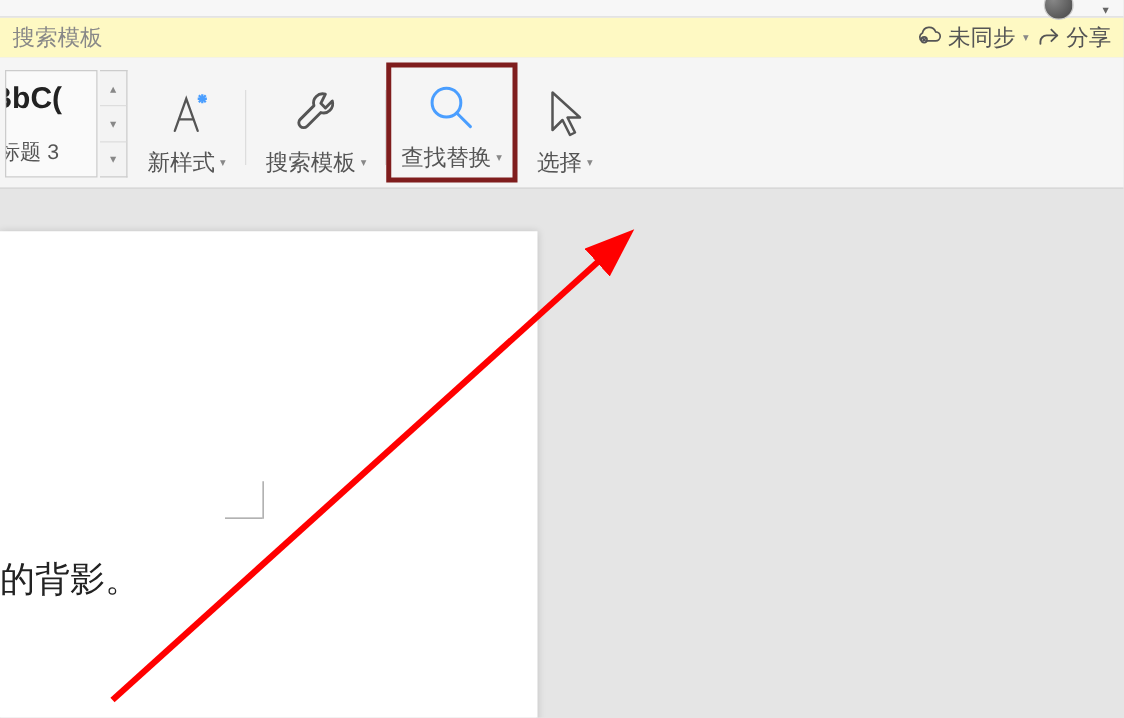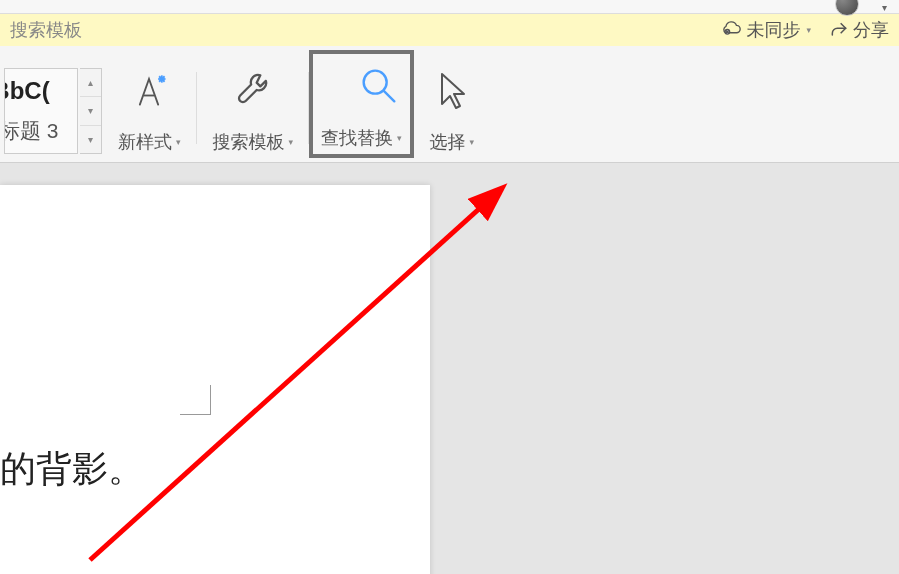--- a/index.html
+++ b/index.html
@@ -52,7 +52,7 @@
     }
     .right-actions {
       display: flex;
-      gap: 18px;
+      gap: 6px;
       align-items: center;
       color: #555;
       font-size: 18px;

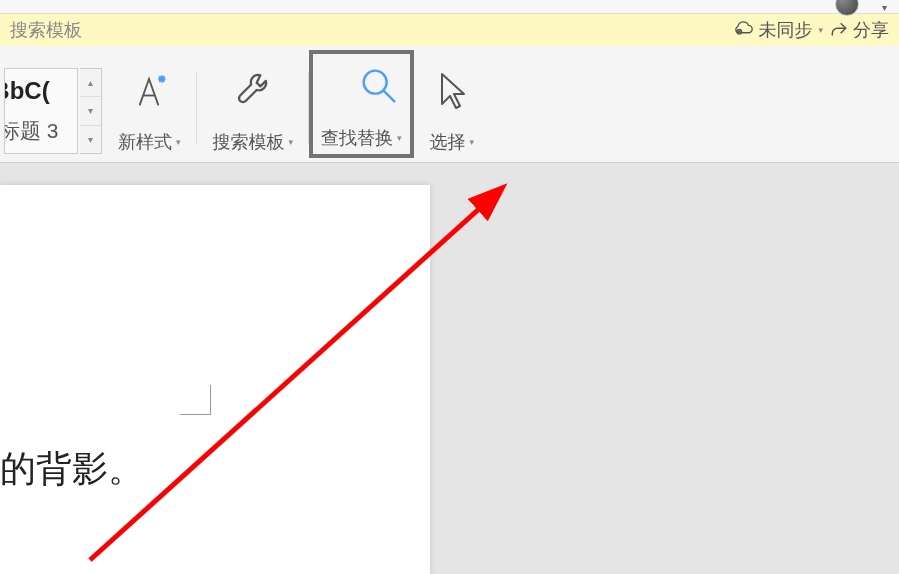--- a/index.html
+++ b/index.html
@@ -137,7 +137,7 @@
       margin-left: -30px;
     }
     .style-name {
-      font-size: 21px;
+      font-size: 17px;
       color: #555;
       white-space: nowrap;
       margin-left: -10px;

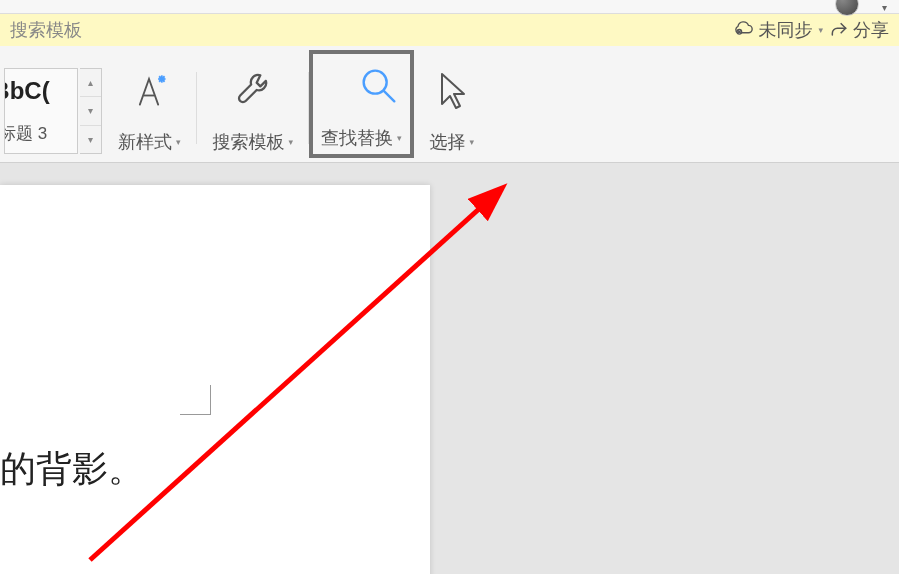--- a/index.html
+++ b/index.html
@@ -83,7 +83,6 @@
       padding: 0 16px;
       position: relative;
       cursor: pointer;
-      gap: 12px;
     }
     .tool-group.sep::after {
       content: '';

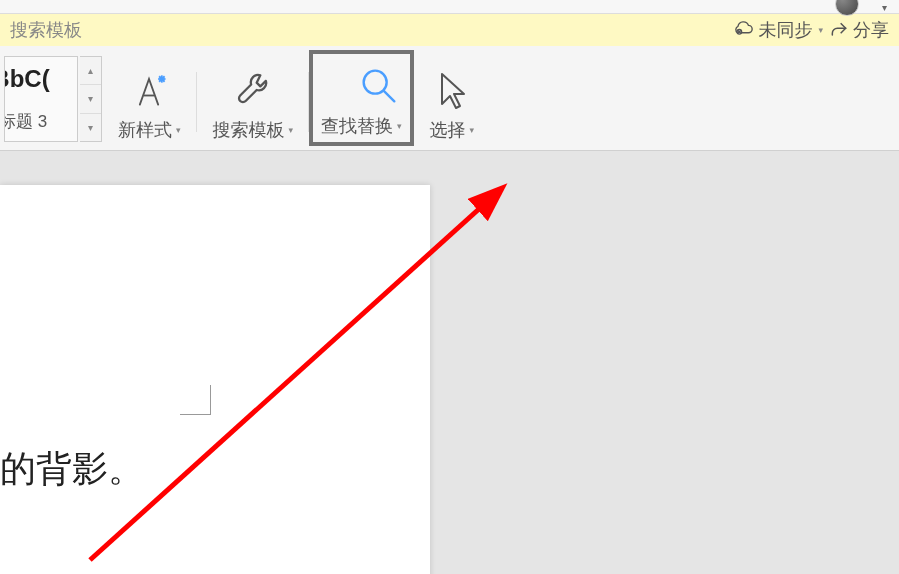--- a/index.html
+++ b/index.html
@@ -161,10 +161,9 @@
     }
     .style-scroll-btn:last-child { border-bottom: none; }
     .highlight-box {
-      border: 4px solid #737373;
+      border: 4px solid #7f1d1d;
       padding: 4px 8px;
       margin: -4px 0;
-      align-items: flex-end;
     }
     .document-area {
       position: absolute;

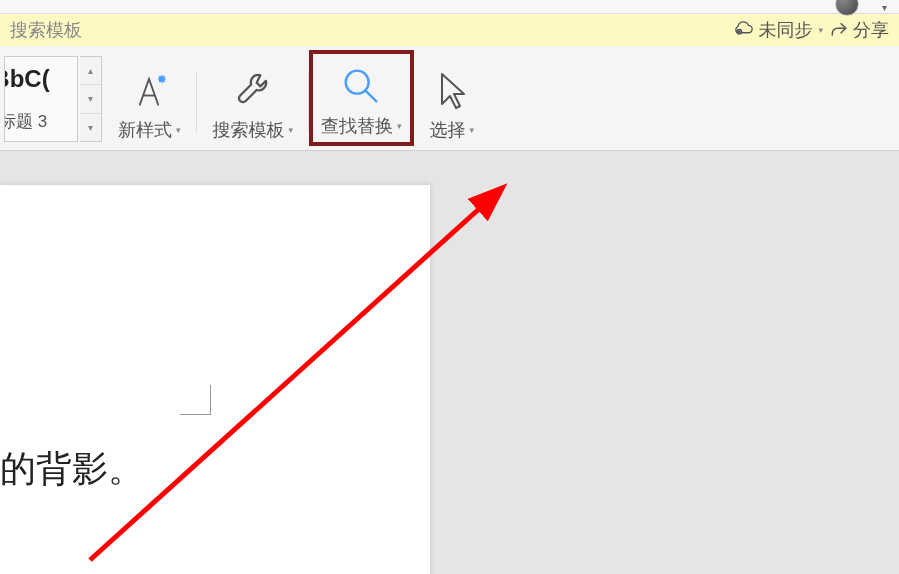--- a/index.html
+++ b/index.html
@@ -201,7 +201,7 @@
     }
     .doc-text {
       position: absolute;
-      font-size: 36px;
+      font-size: 28px;
       color: #222;
       font-family: "SimSun", serif;
     }

